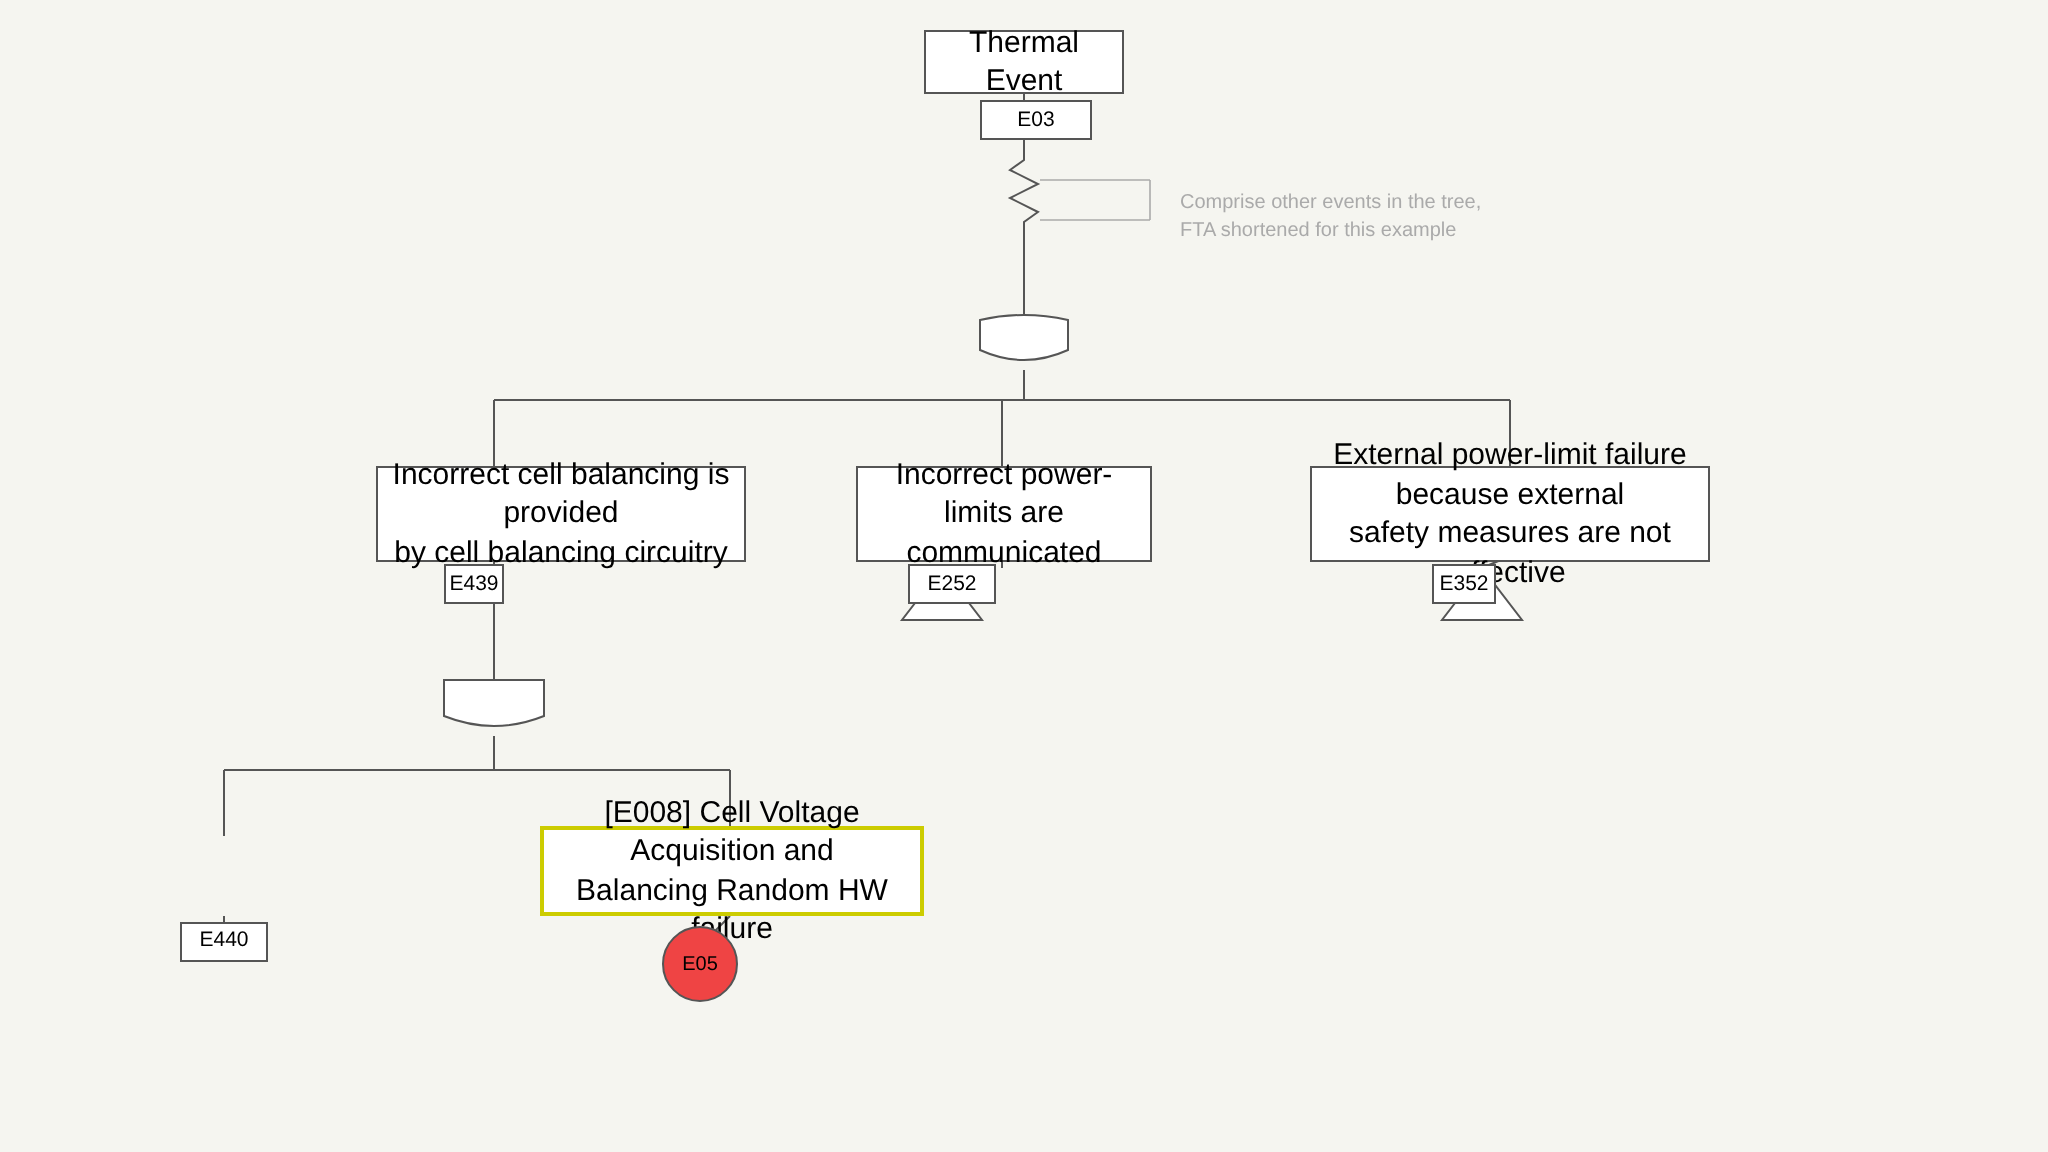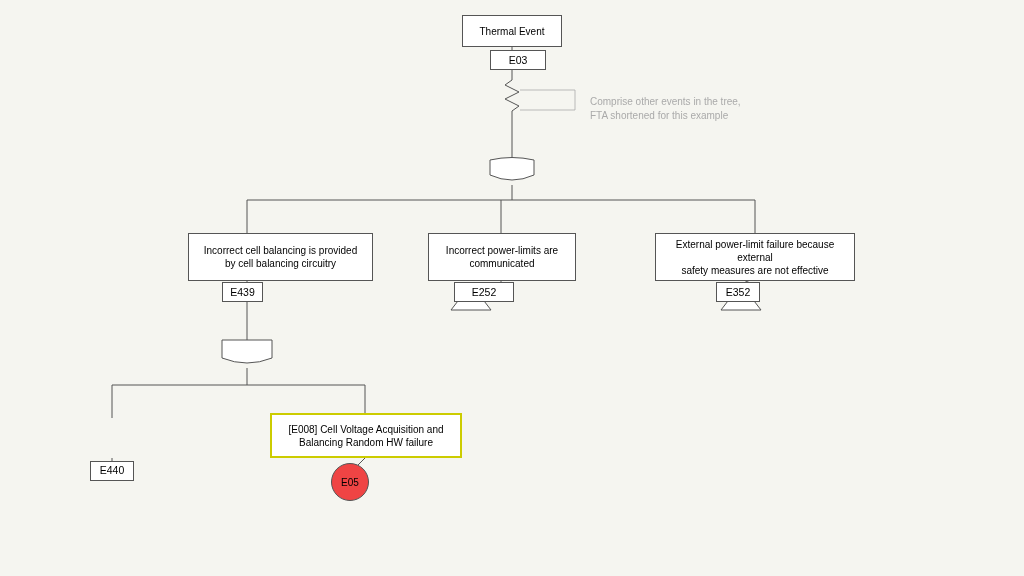--- a/index.html
+++ b/index.html
@@ -23,7 +23,7 @@
       background: #fff;
       padding: 4px 6px;
       text-align: center;
-      font-size: 10px;
+      font-size: 15px;
       line-height: 1.3;
     }
     .node-box.highlighted {

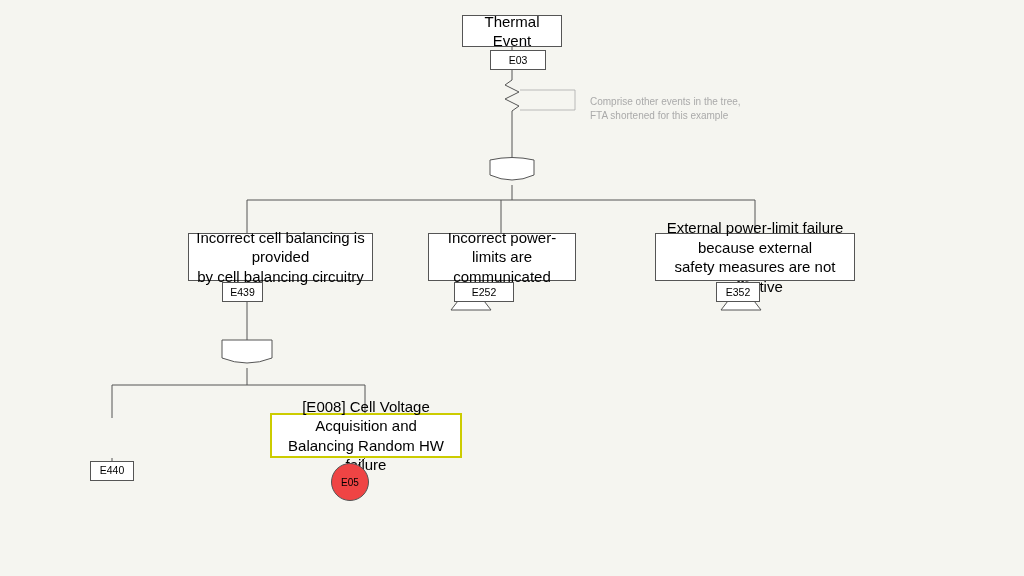--- a/index.html
+++ b/index.html
@@ -136,7 +136,7 @@
 by cell balancing circuitry</span>
   </div>
 
-  <div class="node-code" style="left:222px; top:282px; width:41px; height:20px; display:flex; align-items:center; justify-content:center;">
+  <div class="node-code" style="left:222px; top:282px; width:30px; height:20px; display:flex; align-items:center; justify-content:center;">
     <span>E439</span>
   </div>
 

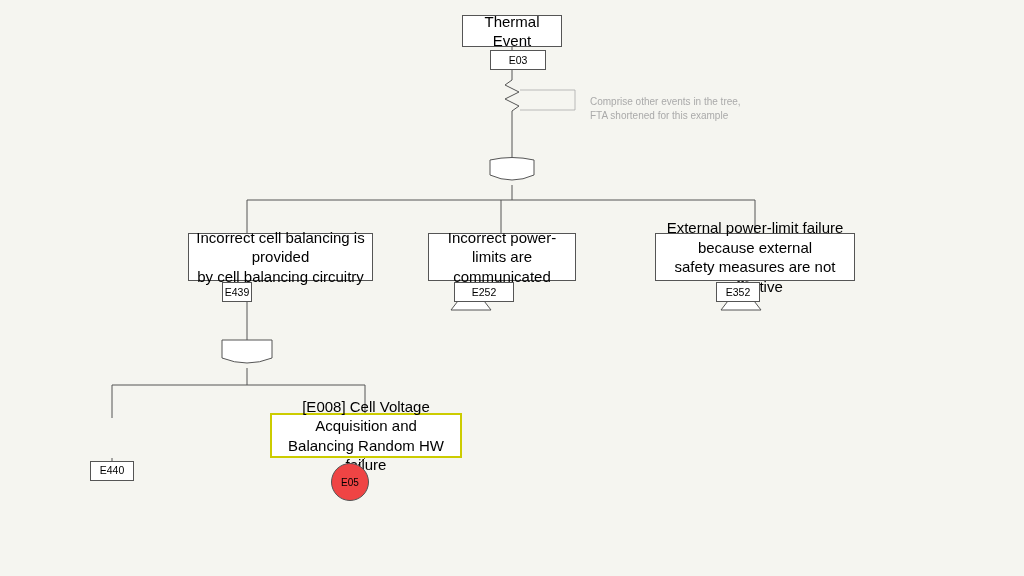--- a/index.html
+++ b/index.html
@@ -145,7 +145,7 @@
 communicated</span>
   </div>
 
-  <div class="node-code" style="left:454px; top:282px; width:60px; height:20px; display:flex; align-items:center; justify-content:center;">
+  <div class="node-code" style="left:454px; top:282px; width:44px; height:20px; display:flex; align-items:center; justify-content:center;">
     <span>E252</span>
   </div>
 

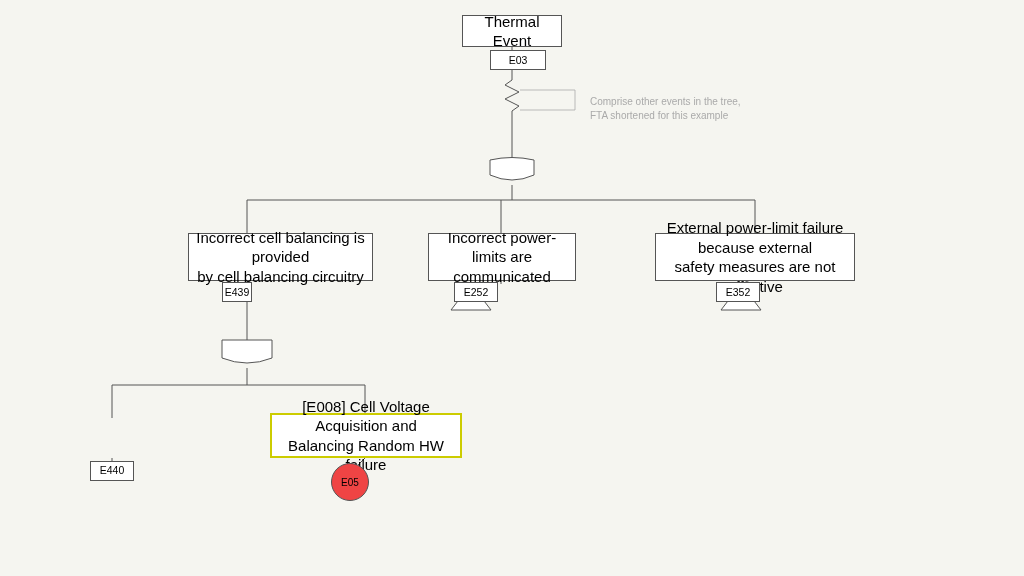--- a/index.html
+++ b/index.html
@@ -154,7 +154,7 @@
 safety measures are not effective</span>
   </div>
 
-  <div class="node-code" style="left:716px; top:282px; width:44px; height:20px; display:flex; align-items:center; justify-content:center;">
+  <div class="node-code" style="left:716px; top:282px; width:32px; height:20px; display:flex; align-items:center; justify-content:center;">
     <span>E352</span>
   </div>
 

